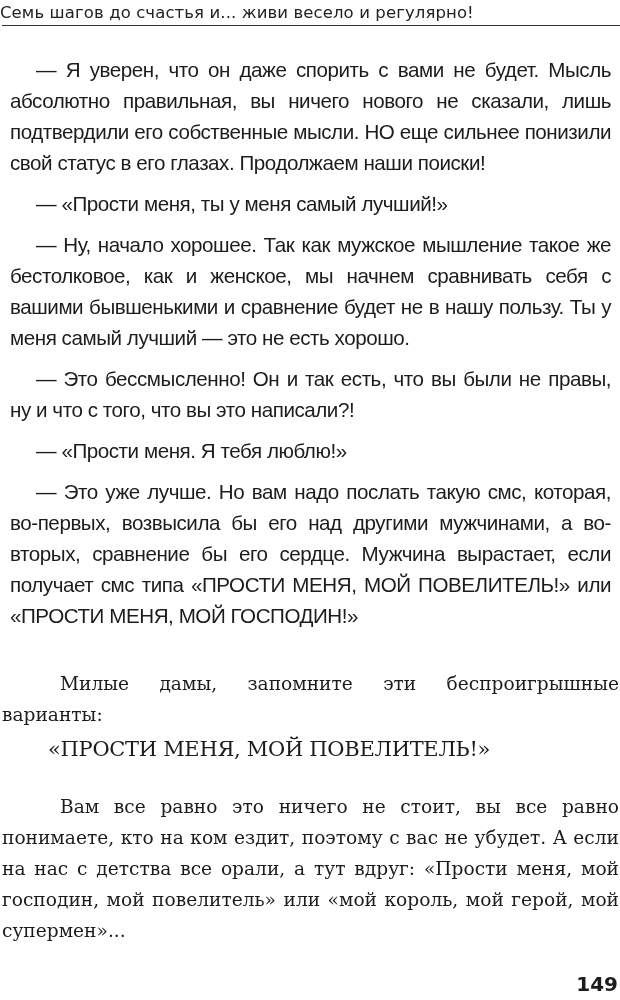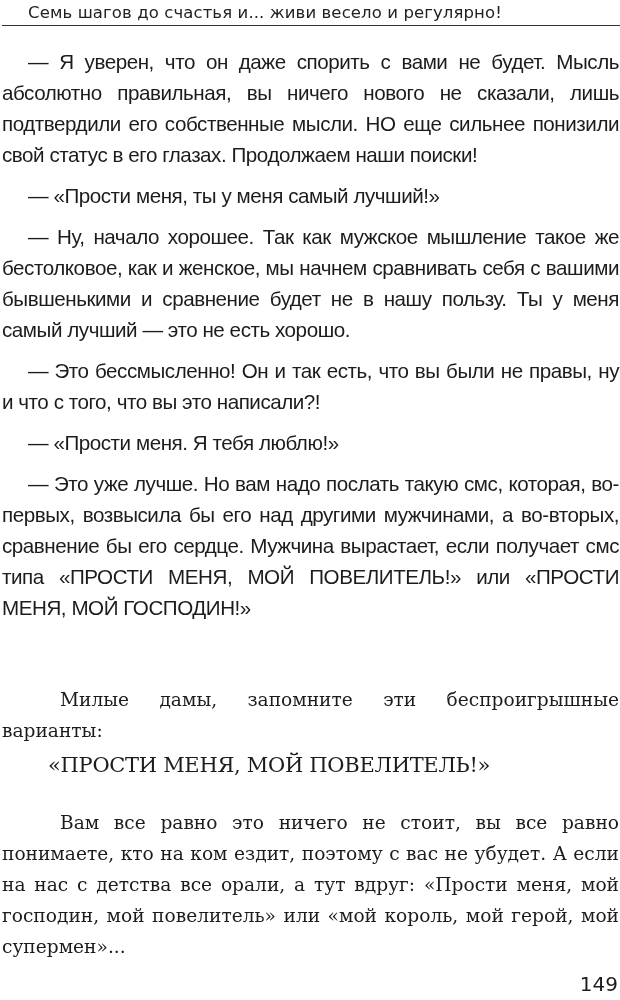--- a/index.html
+++ b/index.html
@@ -7,7 +7,7 @@
   .header {
     position:absolute; left:0; top:0; width:504px; height:26px;
     font-family:"DejaVu Sans", sans-serif; font-size:16.5px; color:#222;
-    text-align:center; line-height:26px; letter-spacing:0.1px;padding-left:13px;
+    line-height:26px; letter-spacing:0.1px;
   }
   .header-rule { position:absolute; left:2px; top:25px; width:618px; height:1px; background:#333; }
   .sans-block {

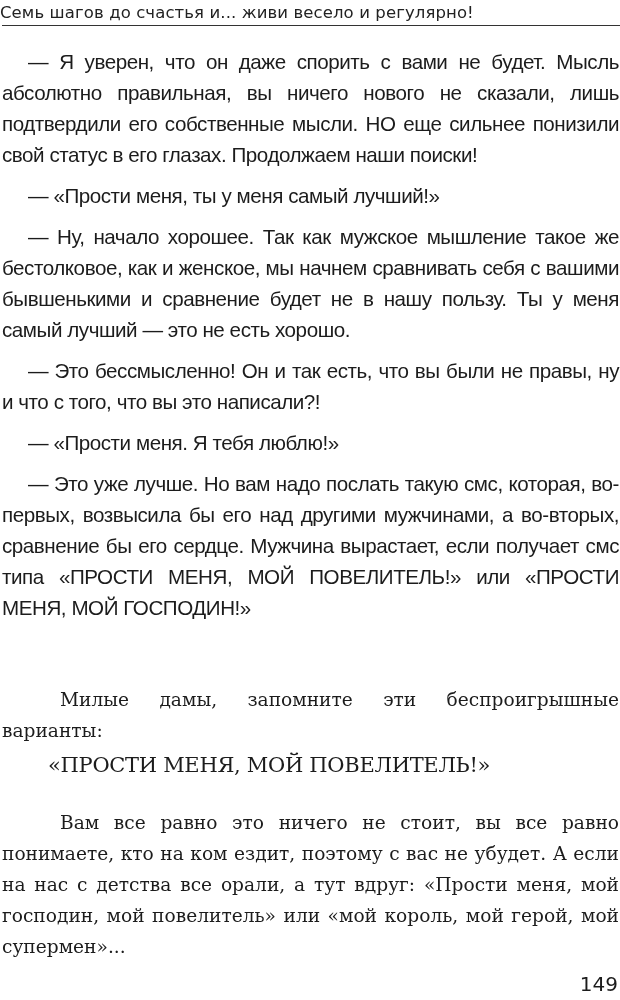--- a/index.html
+++ b/index.html
@@ -15,7 +15,7 @@
     font-family:"Liberation Sans", sans-serif; font-size:20.6px; line-height:31px;
     letter-spacing:-0.45px; transform-origin:0 0;
   }
-  .sans-block p { margin:0; text-align:justify; text-align-last:left; }
+  .sans-block p { margin:8px; text-align:justify; text-align-last:left; }
   .sans-block p.indent { text-indent:26px; }
   .sans-block p.gap { margin-top:10px; }
   .serif-block {

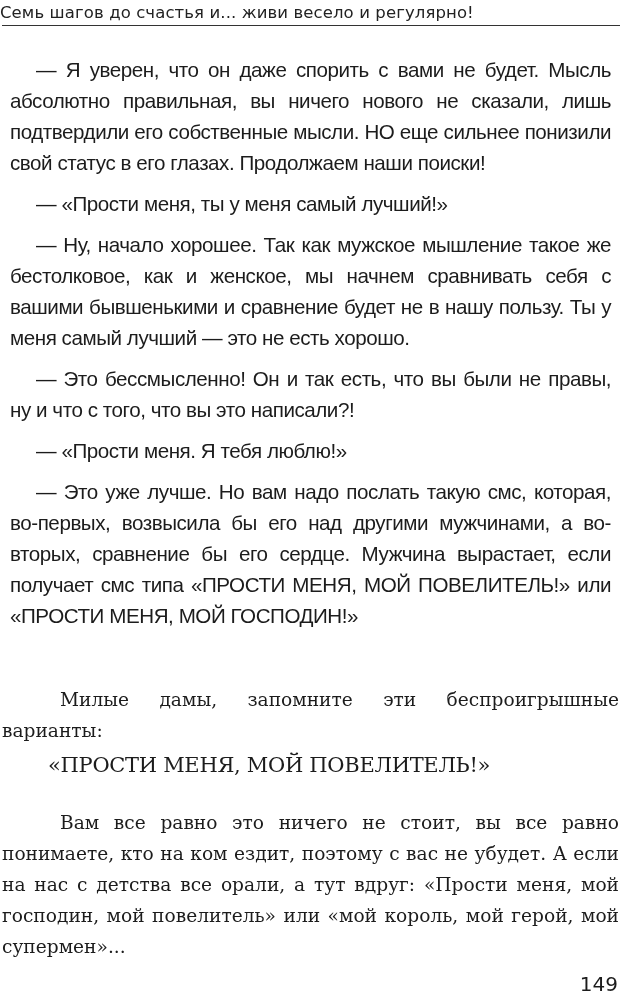--- a/index.html
+++ b/index.html
@@ -19,7 +19,7 @@
   .sans-block p.indent { text-indent:26px; }
   .sans-block p.gap { margin-top:10px; }
   .serif-block {
-    position:absolute; left:2px; top:684px; width:617px;
+    position:absolute; left:2px; top:668px; width:617px;
     font-family:"DejaVu Serif", serif; font-size:18.6px; color:#1c1c1c;
   }
   .serif-block p { margin:0; text-align:justify; text-align-last:left; line-height:31px; }

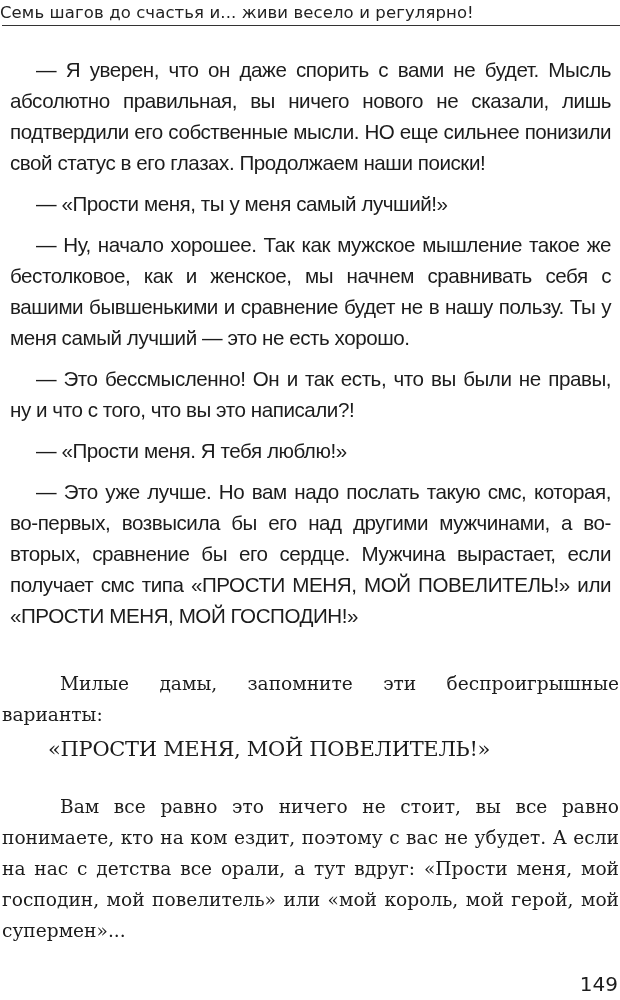--- a/index.html
+++ b/index.html
@@ -29,7 +29,7 @@
   .serif-block p.para2 { margin-top:23px; }
   .page-number {
     position:absolute; right:2px; top:972px;
-    font-family:"DejaVu Sans", sans-serif; font-weight:normal; font-size:20px; color:#1c1c1c;
+    font-family:"DejaVu Sans", sans-serif; font-weight:bold; font-size:20px; color:#1c1c1c;
   }
 </style>
 </head>

